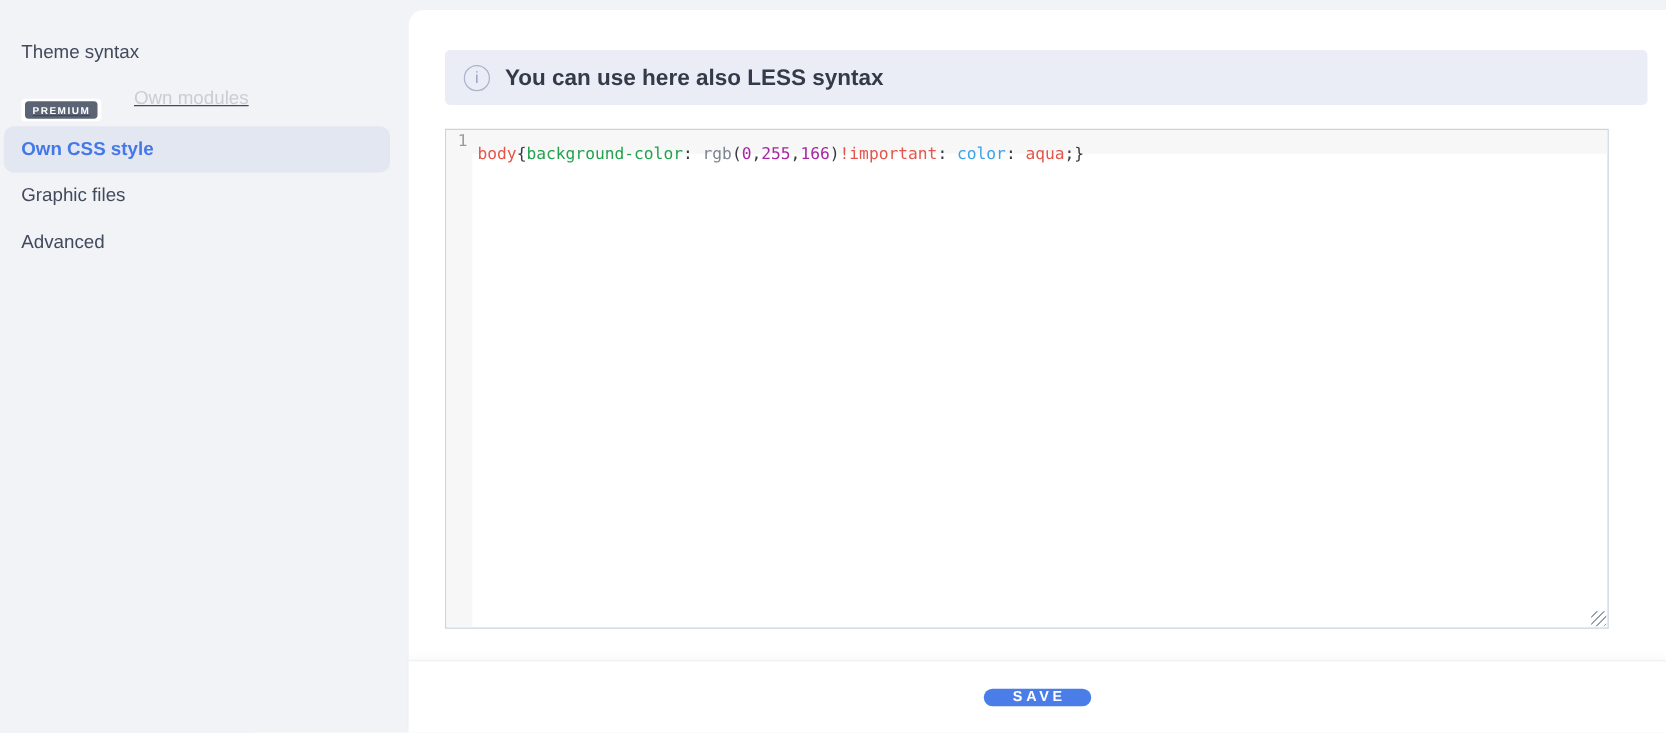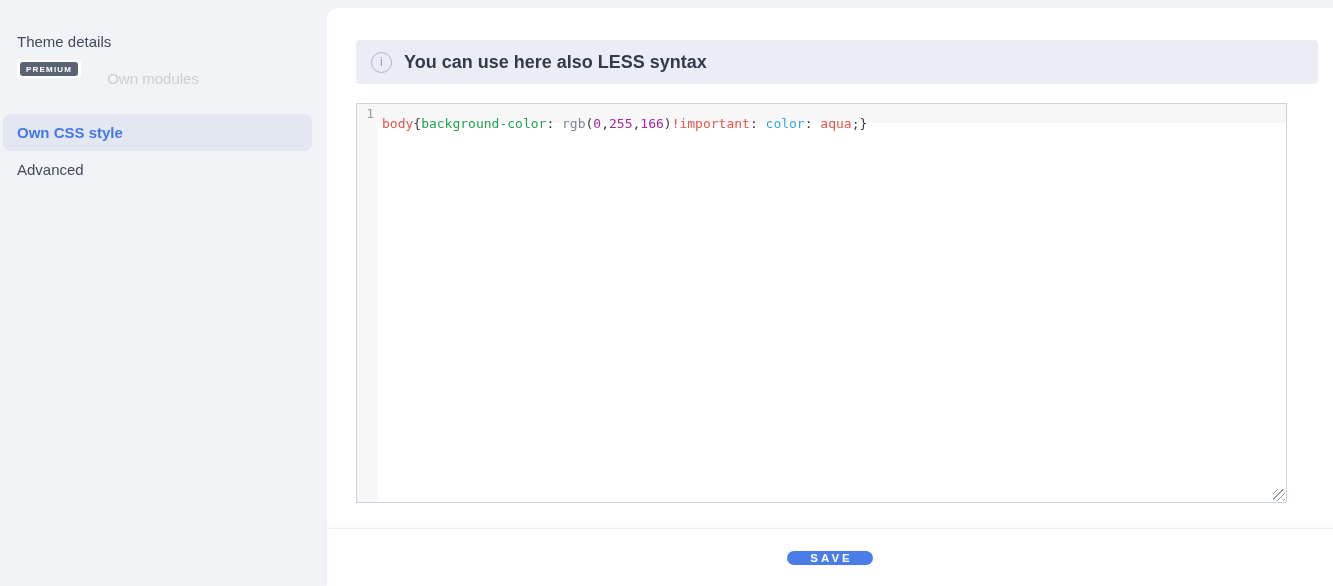--- a/index.html
+++ b/index.html
@@ -170,7 +170,7 @@
 
 <nav class="sidebar">
   <div class="nav-item">
-    <span>Theme details</span>
+    <span>Theme syntax</span>
   </div>
   <div class="nav-item premium-row">
     <span class="premium-halo">

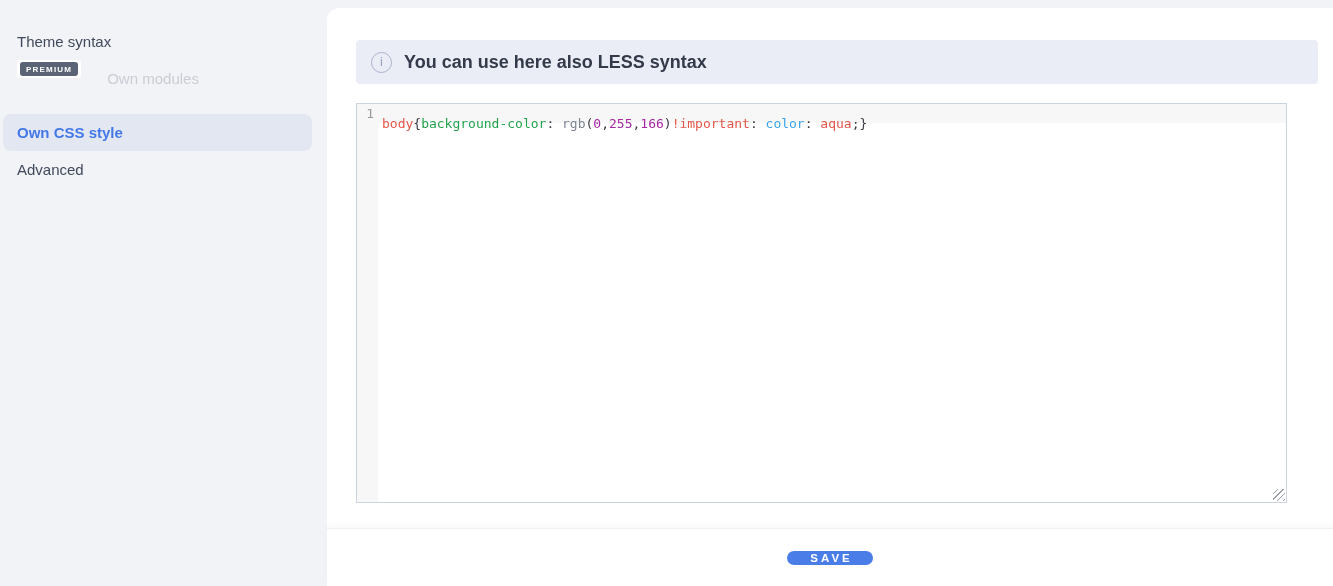--- a/index.html
+++ b/index.html
@@ -41,7 +41,7 @@
     color: #4478e8;
     font-weight: 700;
   }
-  .premium-row { display: flex; align-items: flex-start; }
+  .premium-row { display: flex; align-items: flex-end; text-decoration: underline; }
   .premium-halo {
     background: #ffffff;
     border-radius: 3px;

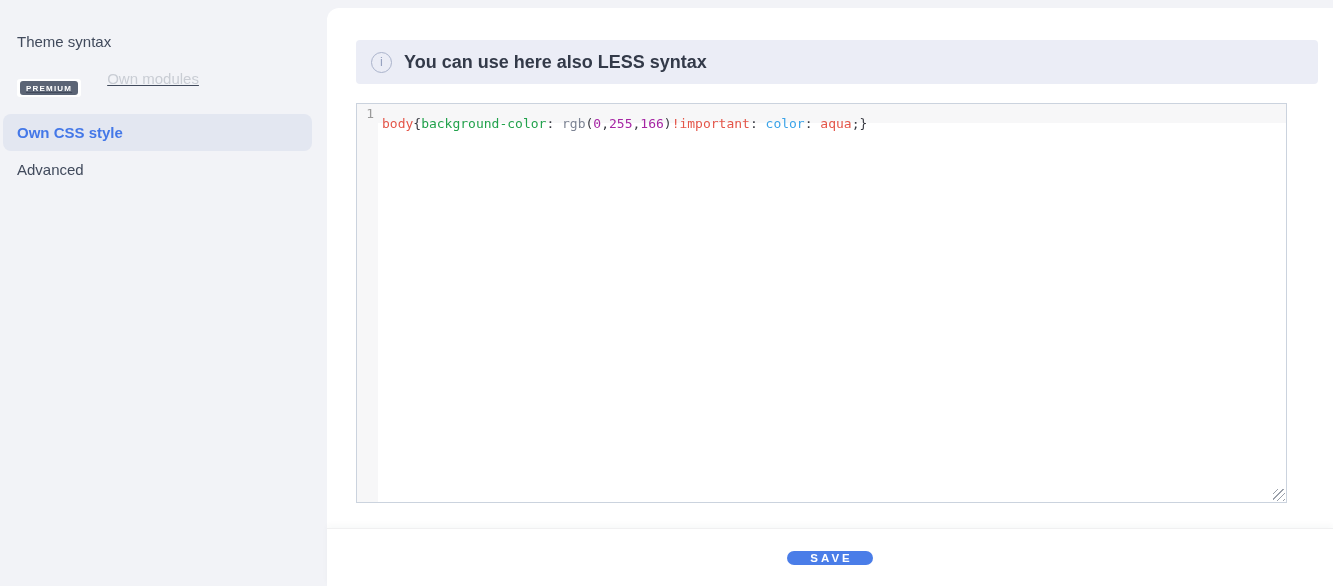--- a/index.html
+++ b/index.html
@@ -36,7 +36,7 @@
   .nav-item.active {
     background: #e3e7f1;
     border-radius: 8px;
-    margin: 17px 15px 0 3px;
+    margin: 4px 15px 0 3px;
     padding-left: 14px;
     color: #4478e8;
     font-weight: 700;

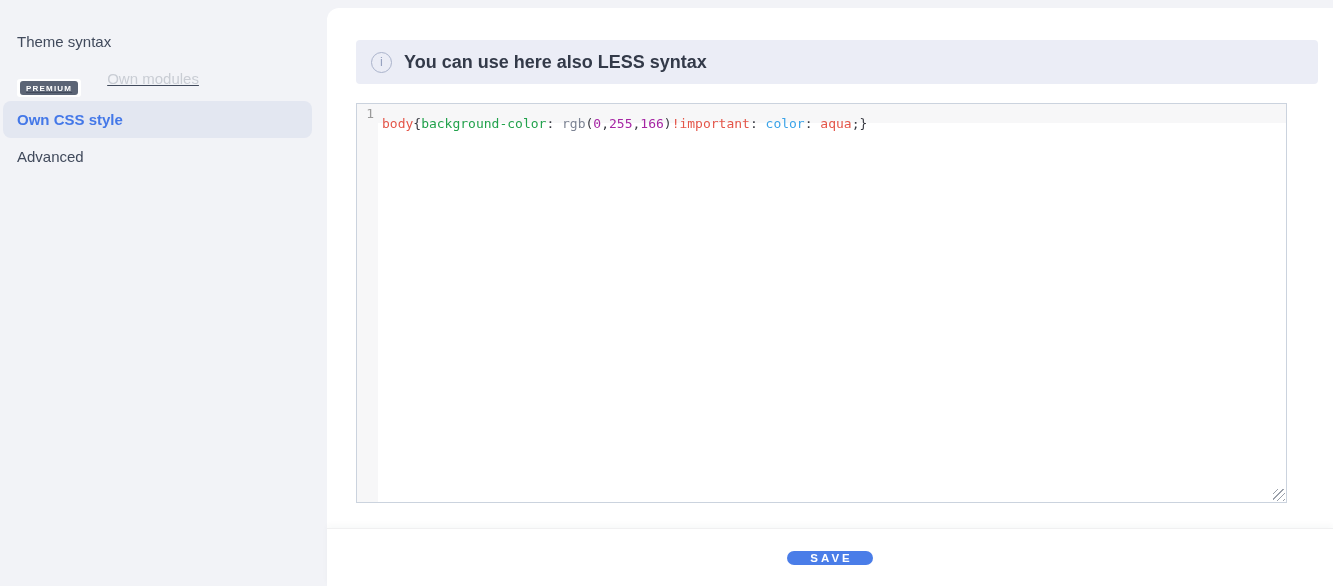--- a/index.html
+++ b/index.html
@@ -182,6 +182,9 @@
     <span>Own CSS style</span>
   </div>
   <div class="nav-item">
+    <span>Graphic files</span>
+  </div>
+  <div class="nav-item">
     <span>Advanced</span>
   </div>
 </nav>

